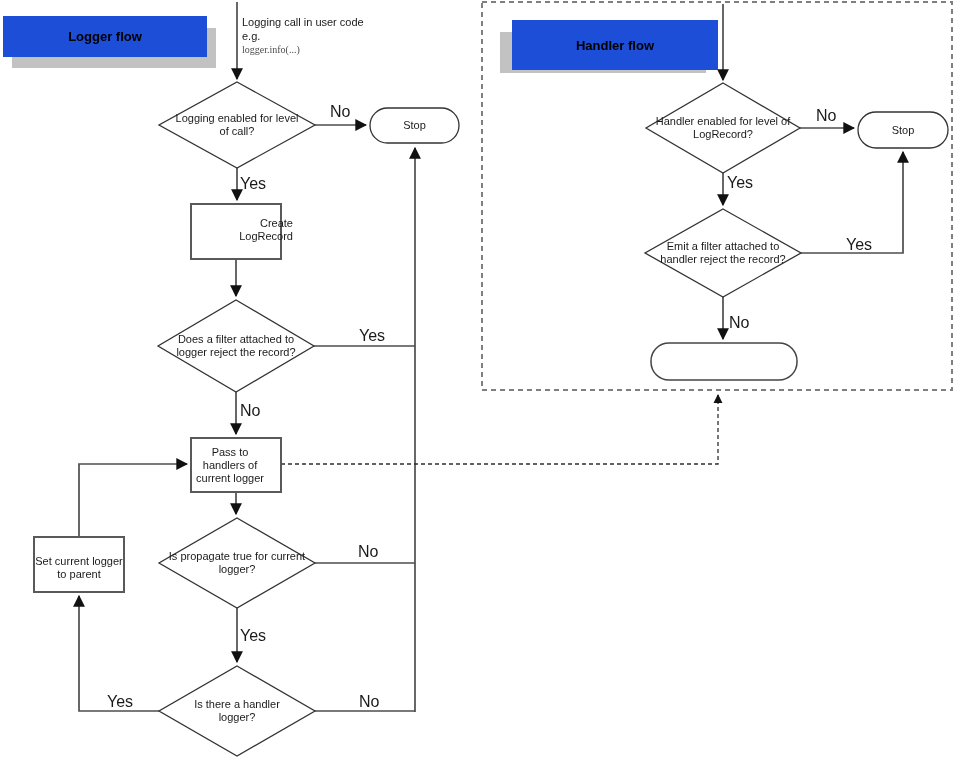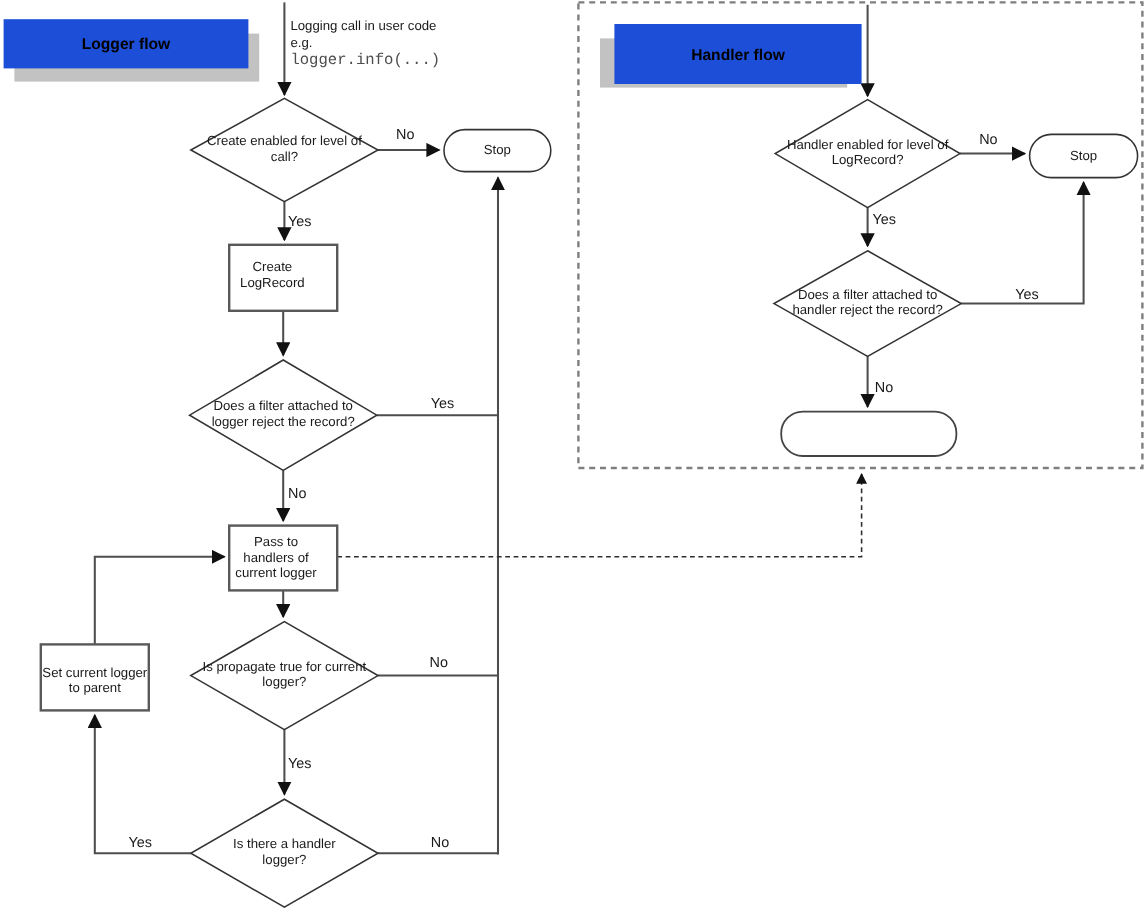--- a/index.html
+++ b/index.html
@@ -18,7 +18,7 @@
     font-size:13px;font-weight:bold;color:#000;
   }
   .banner-shadow{position:absolute;background:#c2c2c2;}
-  .mono{font-family:Liberation Mono, monospace;color:#4d4d4d;font-size:13px;}
+  .mono{font-family:Liberation Serif, serif;color:#4d4d4d;font-size:10px;}
   .entry-note{position:absolute;text-align:left;font-size:11px;line-height:14px;}
 </style>
 </head>

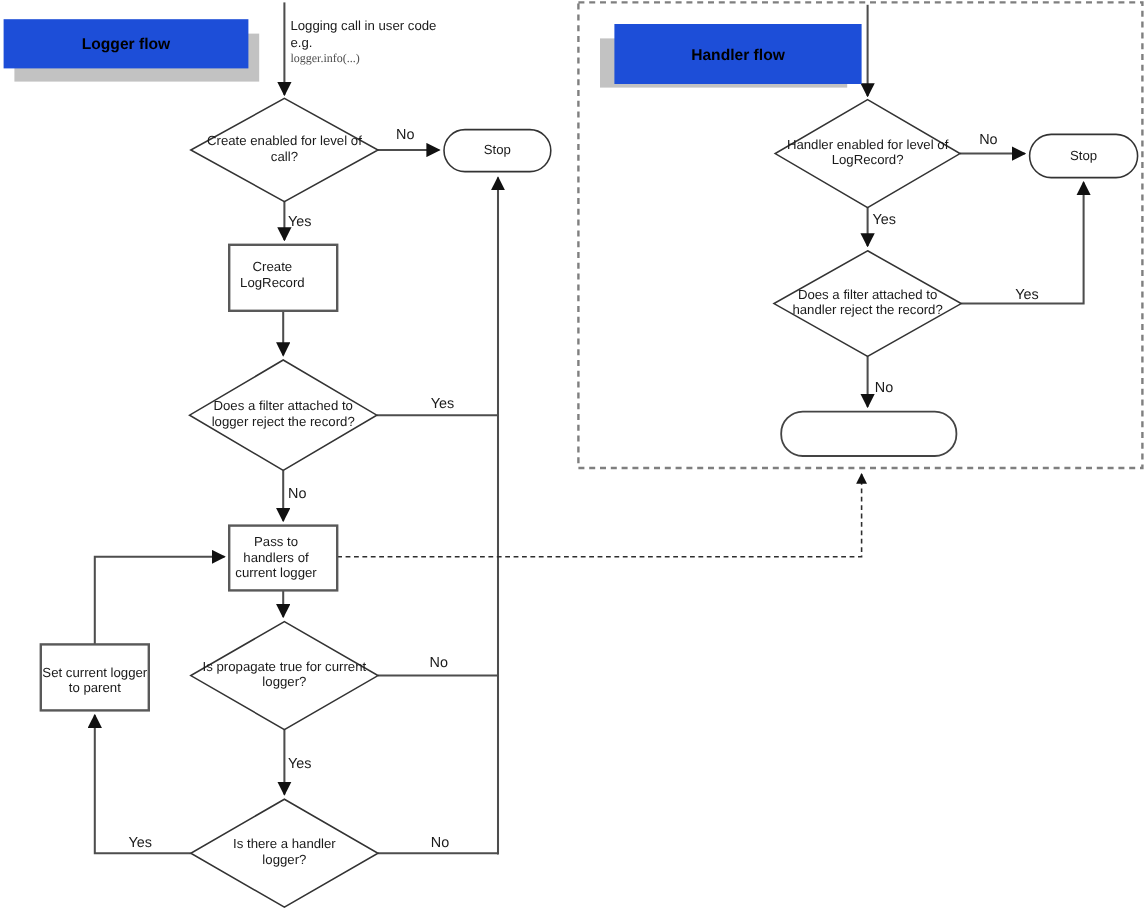--- a/index.html
+++ b/index.html
@@ -88,7 +88,7 @@
     <div class="mono">logger.info(...)</div>
   </div>
 
-  <div class="lbl flexc" style="left:172px;top:100px;width:130px;height:50px;">Create enabled for level of call?</div>
+  <div class="lbl flexc" style="left:172px;top:100px;width:130px;height:50px;">Logging enabled for level of call?</div>
   <div class="edge" style="left:330px;top:106px;">No</div>
   <div class="lbl flexc" style="left:370px;top:108px;width:89px;height:35px;">Stop</div>
   <div class="edge" style="left:240px;top:178px;">Yes</div>

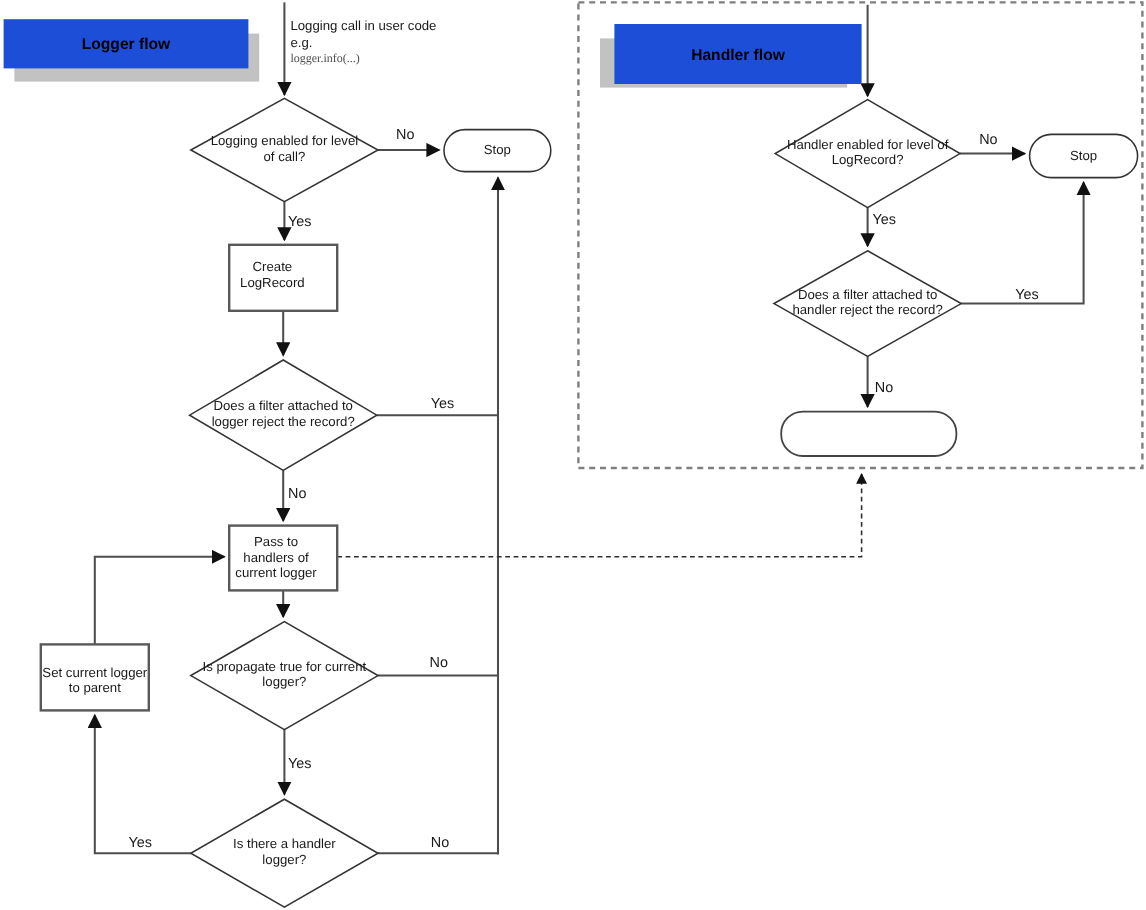--- a/index.html
+++ b/index.html
@@ -12,7 +12,7 @@
     position:absolute;font-size:11px;line-height:13px;text-align:center;color:#1a1a1a;
   }
   .flexc{display:flex;align-items:center;justify-content:center;}
-  .edge{position:absolute;font-size:12px;line-height:12px;color:#1a1a1a;white-space:nowrap;}
+  .edge{position:absolute;font-size:16px;line-height:12px;color:#1a1a1a;white-space:nowrap;}
   .banner{
     position:absolute;background:#1d4ed8;display:flex;align-items:center;justify-content:center;
     font-size:13px;font-weight:bold;color:#000;

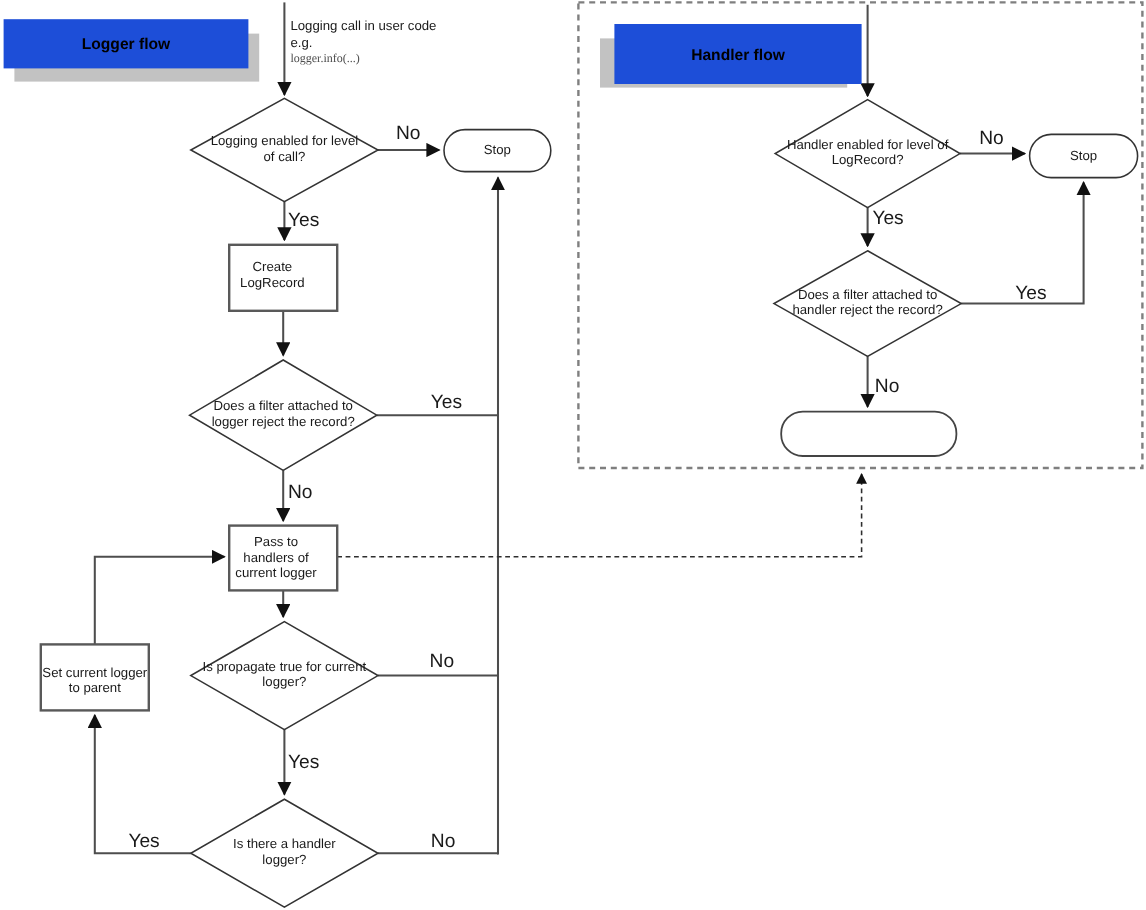--- a/index.html
+++ b/index.html
@@ -93,7 +93,7 @@
   <div class="lbl flexc" style="left:370px;top:108px;width:89px;height:35px;">Stop</div>
   <div class="edge" style="left:240px;top:178px;">Yes</div>
 
-  <div class="lbl flexc" style="left:184px;top:206px;width:86px;height:47px;">Create LogRecord</div>
+  <div class="lbl flexc" style="left:207px;top:206px;width:86px;height:47px;text-align:right;">Create LogRecord</div>
 
   <div class="lbl flexc" style="left:166px;top:320px;width:140px;height:52px;">Does a filter attached to logger reject the record?</div>
   <div class="edge" style="left:359px;top:330px;">Yes</div>

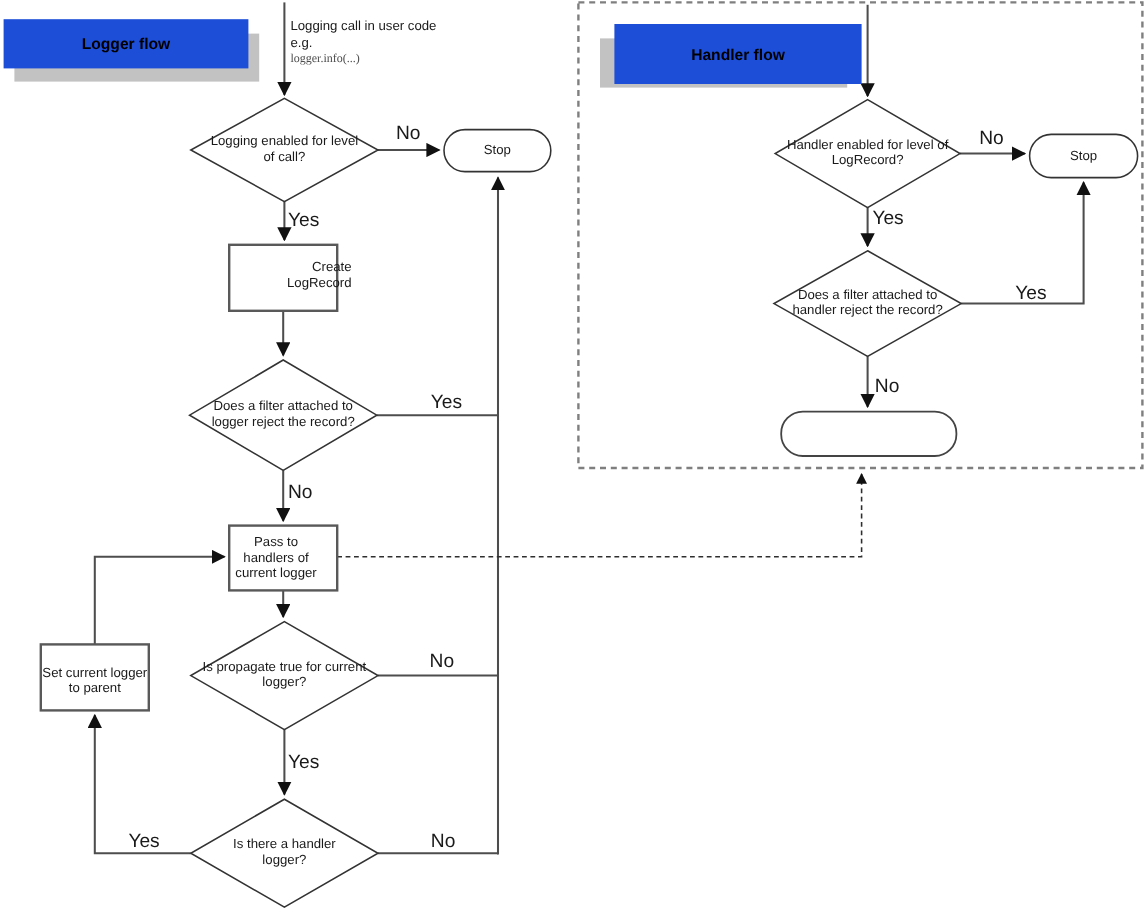--- a/index.html
+++ b/index.html
@@ -117,7 +117,7 @@
   <div class="lbl flexc" style="left:858px;top:112px;width:90px;height:36px;">Stop</div>
   <div class="edge" style="left:727px;top:177px;">Yes</div>
 
-  <div class="lbl flexc" style="left:655px;top:228px;width:136px;height:50px;">Does a filter attached to handler reject the record?</div>
+  <div class="lbl flexc" style="left:655px;top:228px;width:136px;height:50px;">Emit a filter attached to handler reject the record?</div>
   <div class="edge" style="left:846px;top:239px;">Yes</div>
   <div class="edge" style="left:729px;top:317px;">No</div>
 

